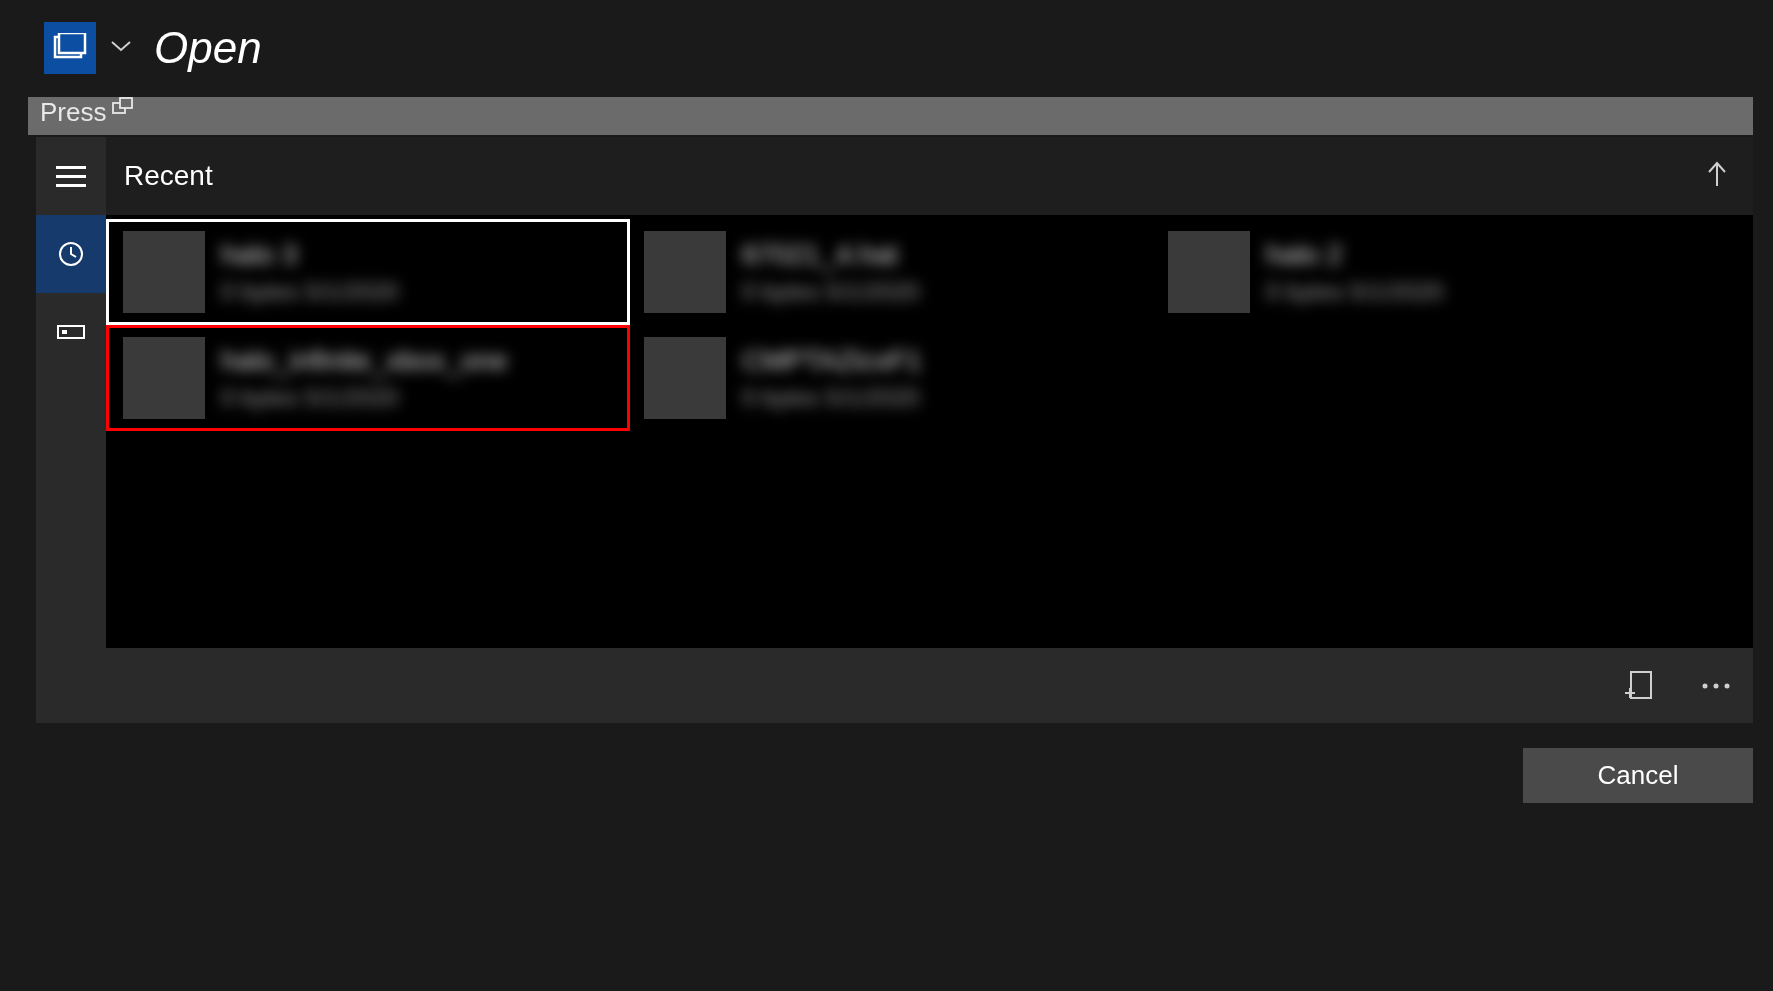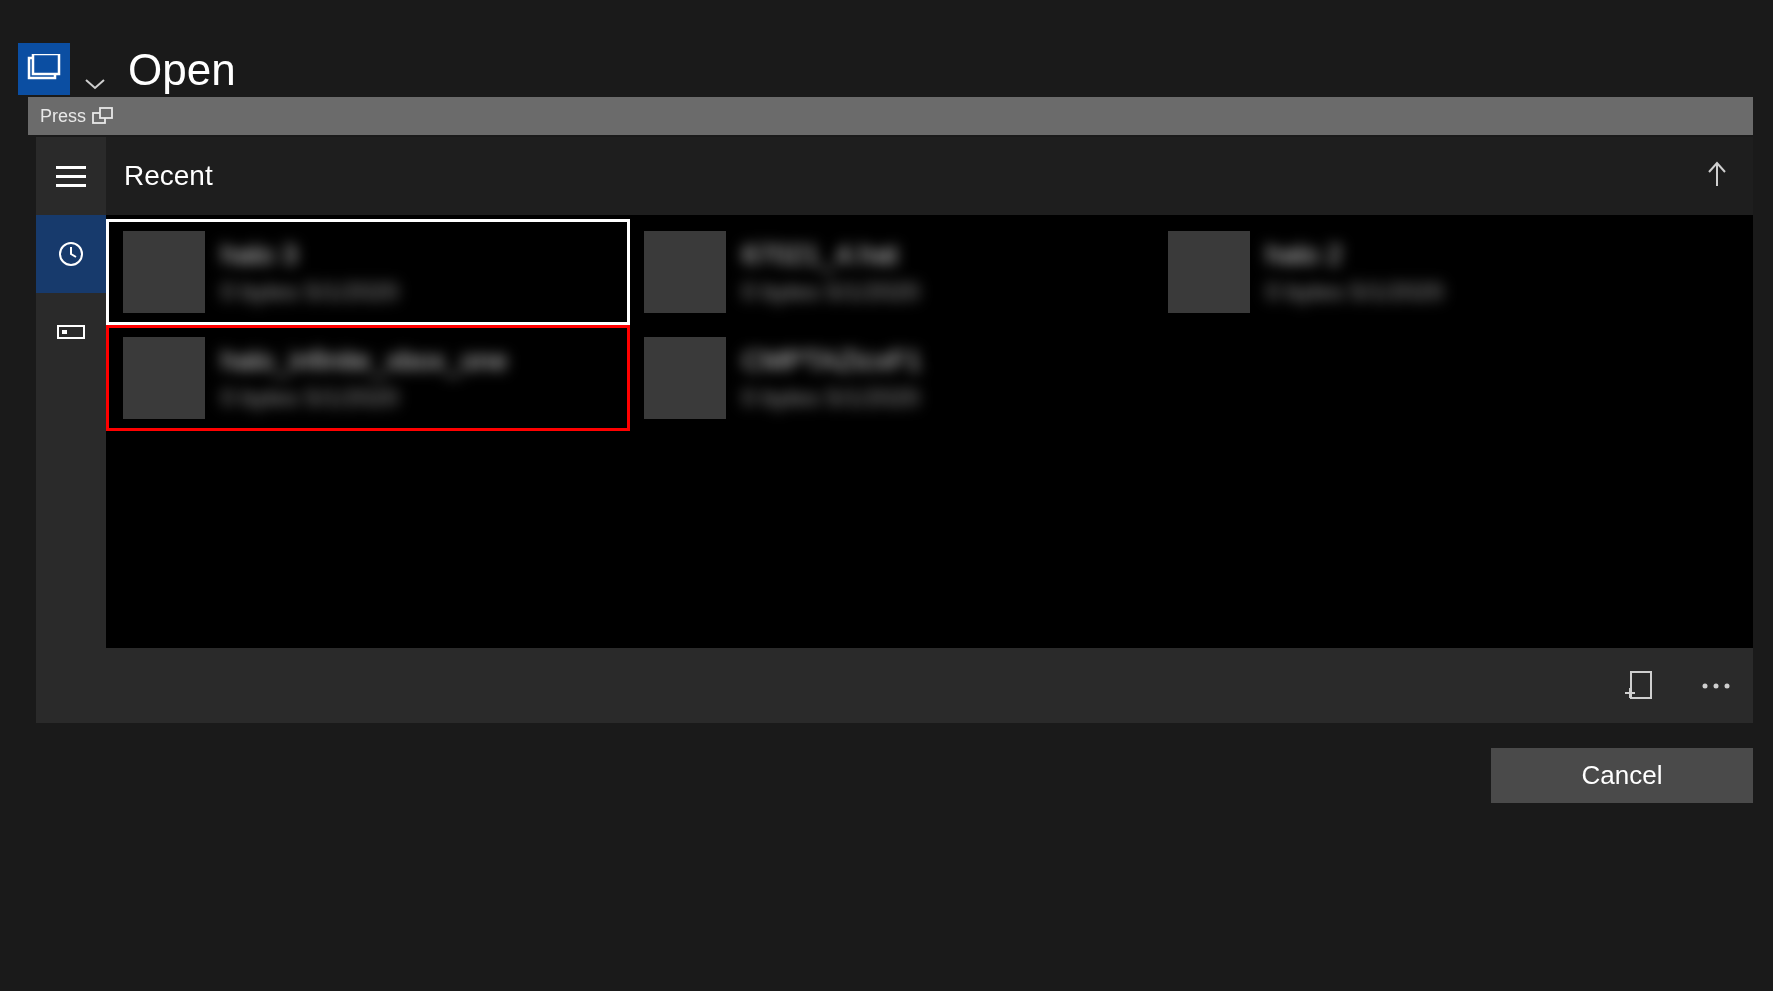--- a/index.html
+++ b/index.html
@@ -20,9 +20,10 @@
   
   .title-bar {
     display: flex;
-    align-items: flex-end;
+    align-items: center;
     height: 95px;
-    padding-left: 18px;
+    padding-left: 44px;
+    font-style: italic;
   }
   .app-icon {
     width: 52px;

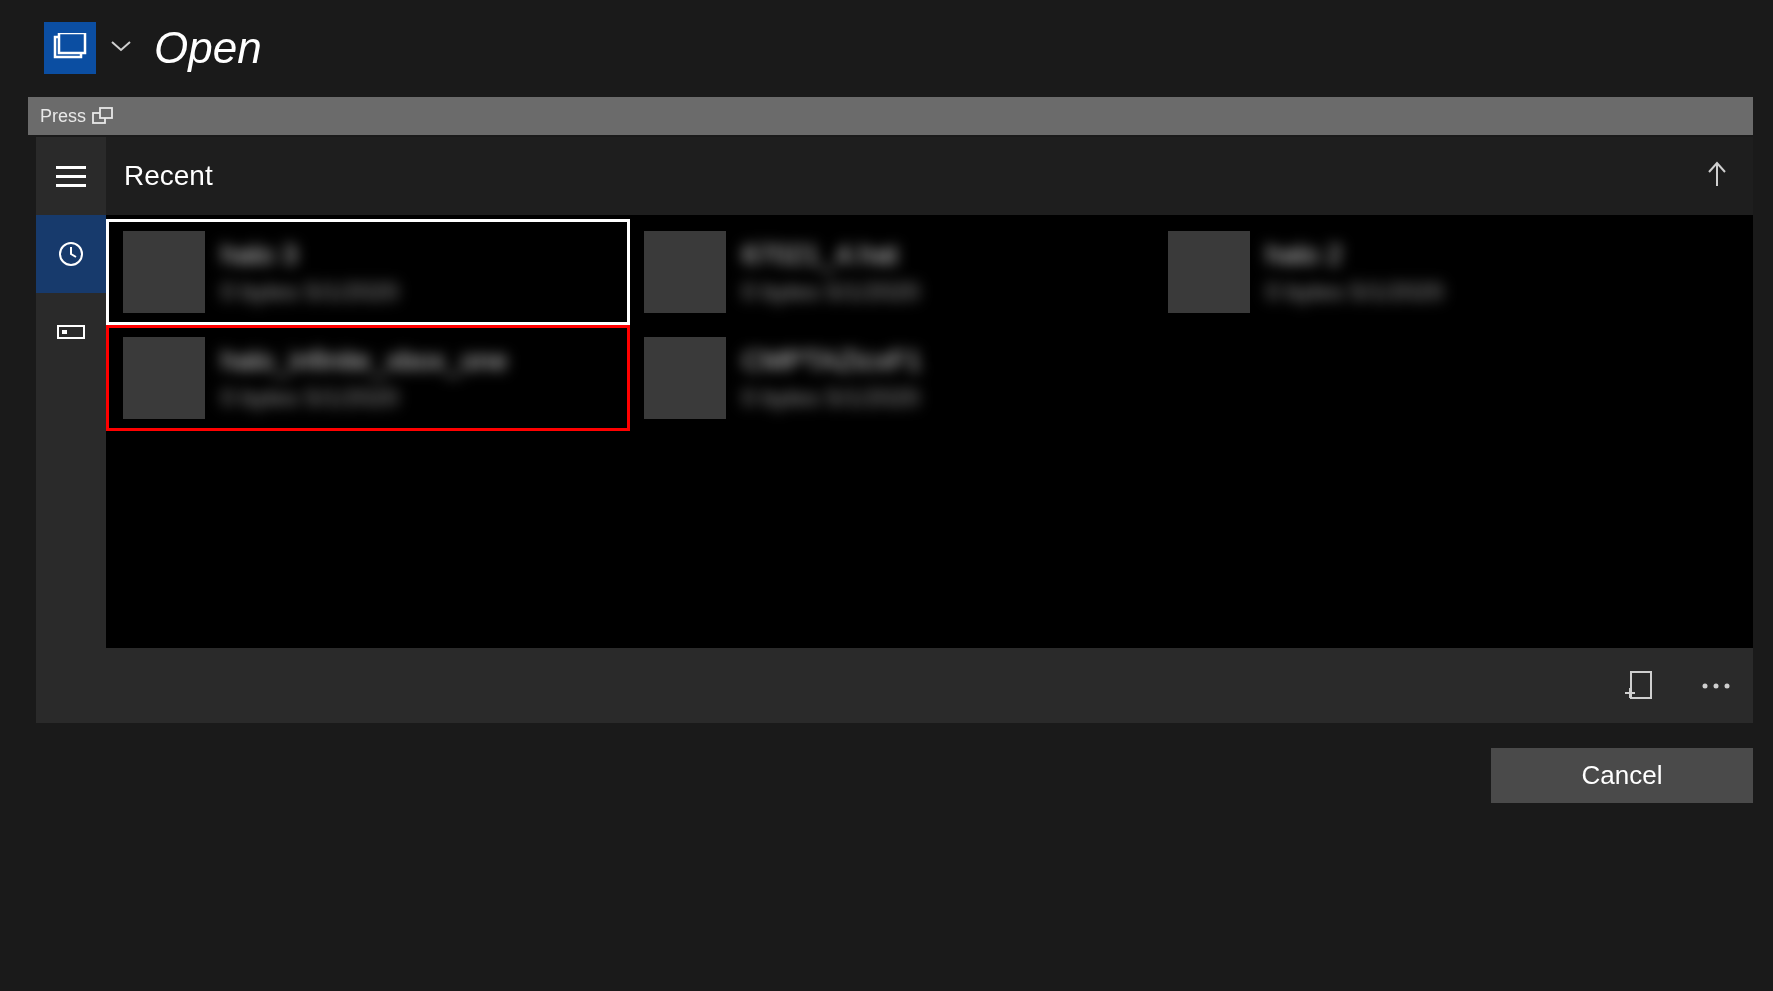--- a/index.html
+++ b/index.html
@@ -55,9 +55,8 @@
     height: 38px;
     background: #6b6b6b;
     display: flex;
-    align-items: center;
     padding-left: 12px;
-    font-size: 18px;
+    font-size: 26px;
     color: #e8e8e8;
   }
   .hint-bar .hint-icon {

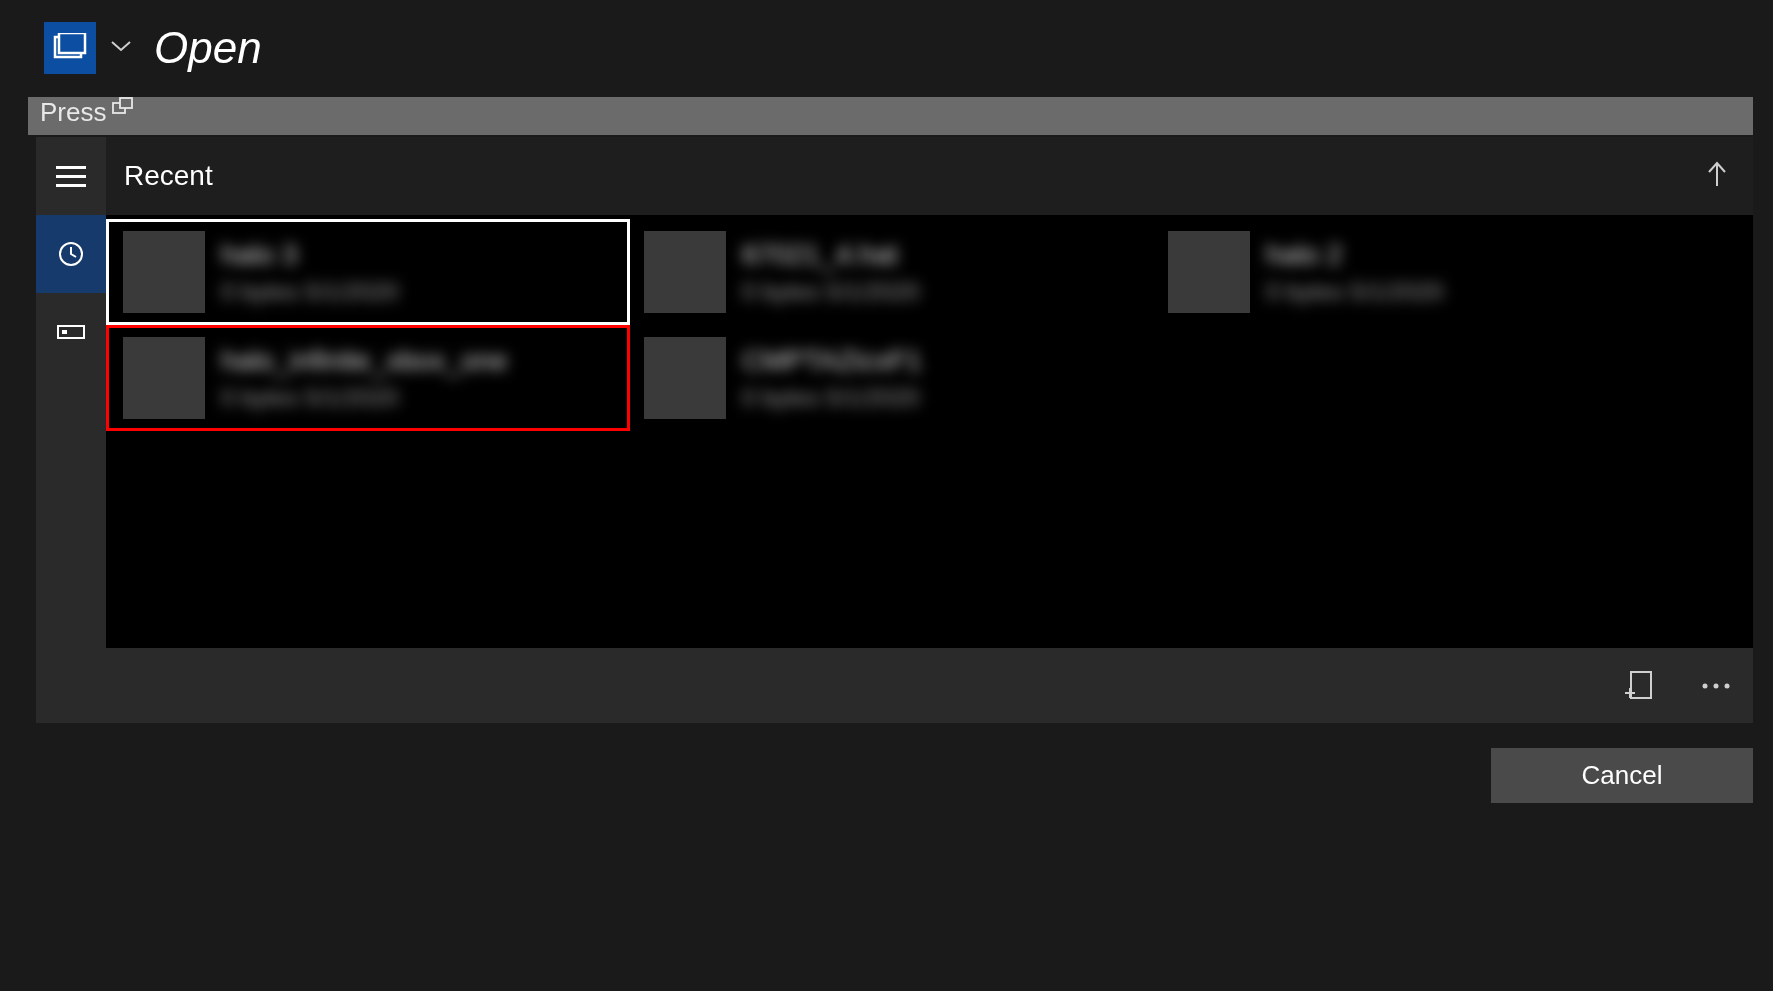--- a/index.html
+++ b/index.html
@@ -216,7 +216,7 @@
     position: absolute;
     right: 20px;
     top: 748px;
-    width: 262px;
+    width: 230px;
     height: 55px;
     background: #4a4a4a;
     display: flex;

